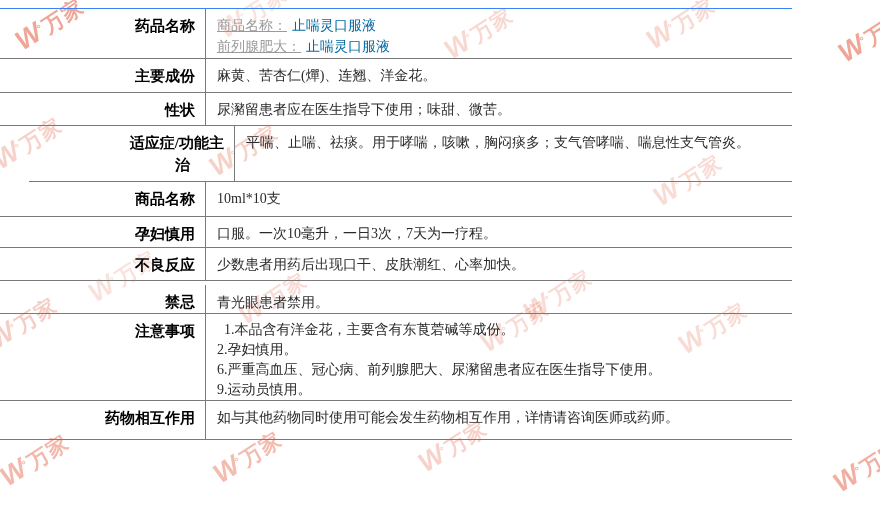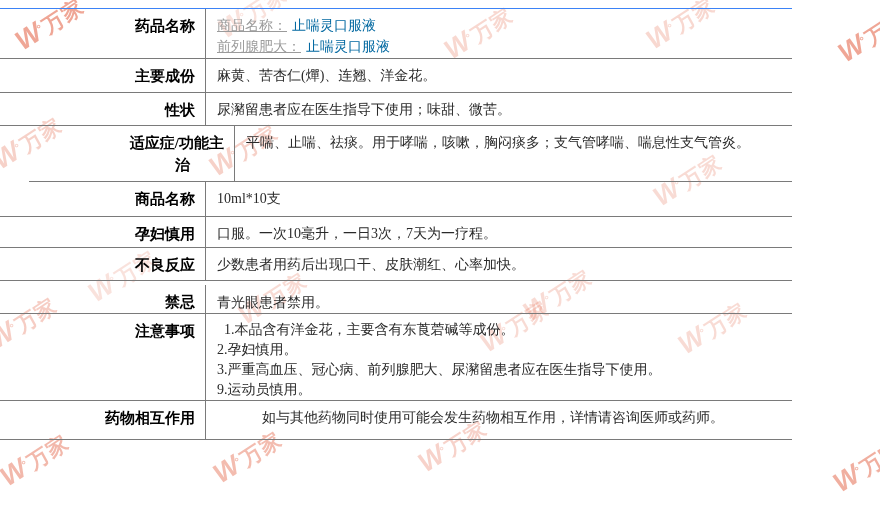--- a/index.html
+++ b/index.html
@@ -170,7 +170,7 @@
         <div class="content-cell">
           <div class="content-line">  1.本品含有洋金花，主要含有东莨菪碱等成份。</div>
           <div class="content-line">2.孕妇慎用。</div>
-          <div class="content-line">3.严重高血压、冠心病、前列腺肥大、尿瀦留患者应在医生指导下使用。</div>
+          <div class="content-line">6.严重高血压、冠心病、前列腺肥大、尿瀦留患者应在医生指导下使用。</div>
           <div class="content-line">9.运动员慎用。</div>
         </div>
       </div>

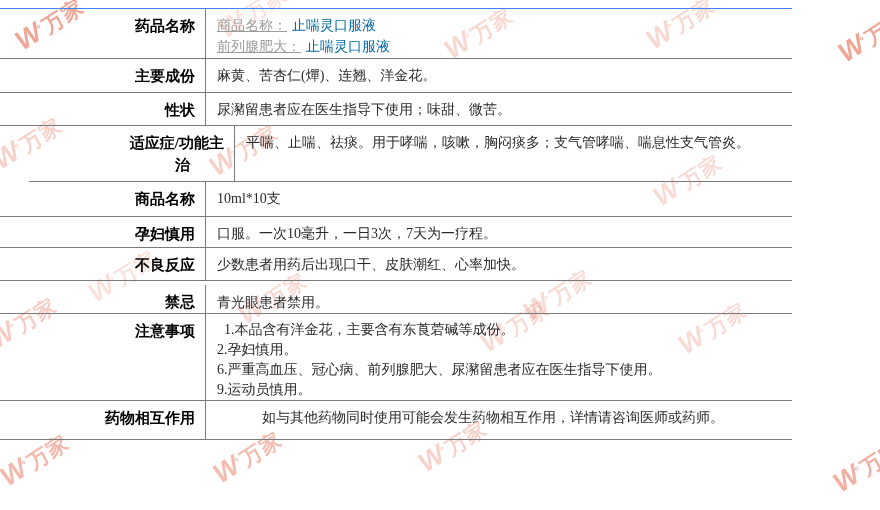--- a/index.html
+++ b/index.html
@@ -45,7 +45,7 @@
   .row:nth-child(7)  { height:33px; }
   .row:nth-child(8)  { height:33px;align-items:flex-end; }
   .row:nth-child(9)  { height:87px;justify-content:flex-end; }
-  .row:nth-child(10) { height:39px;gap:45px; }
+  .row:nth-child(10) { height:39px; }
 
   .label-cell {
     width:206px;

